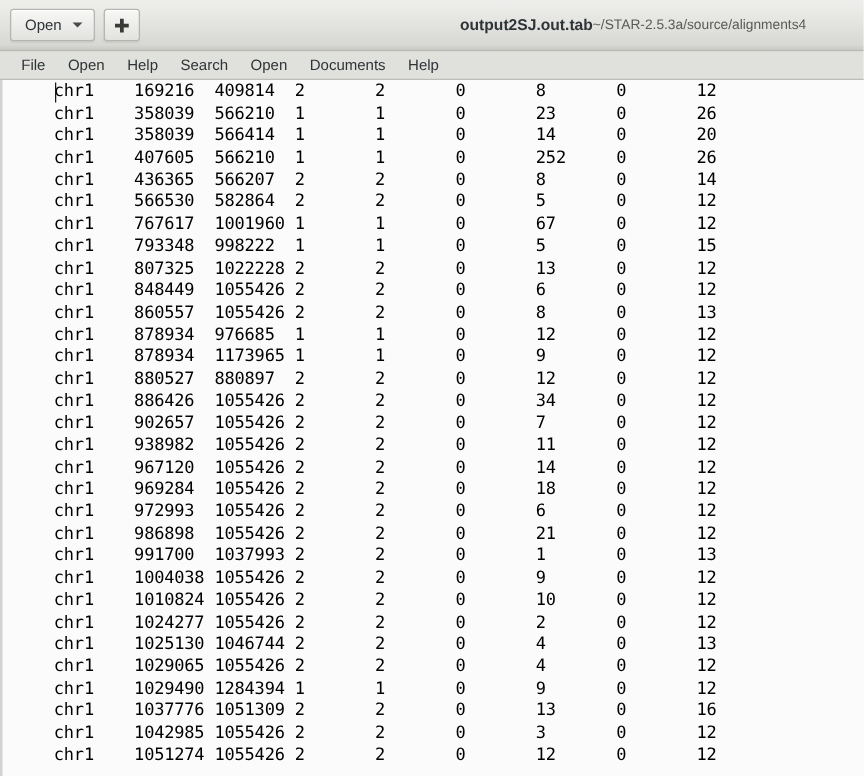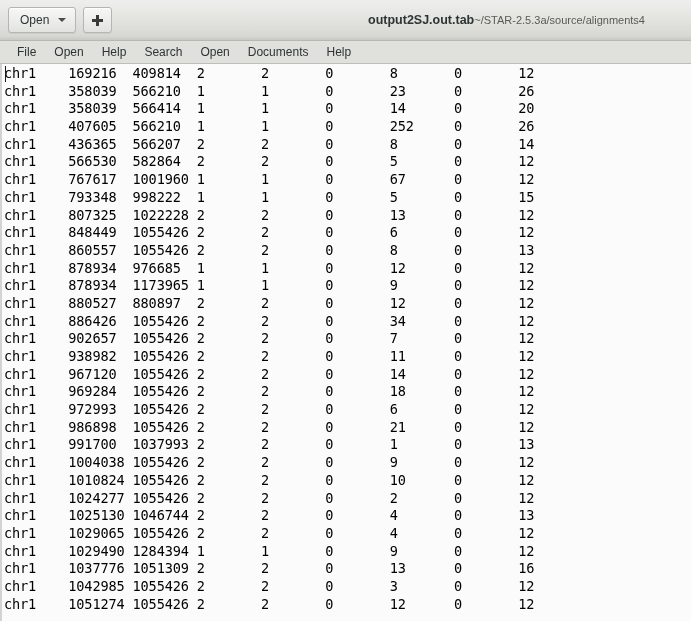--- a/index.html
+++ b/index.html
@@ -155,6 +155,7 @@
   .line {
     height: 17.7px;
     position: relative;
+    margin-left: 39px;
   }
   .caret-bar {
     position: absolute;

